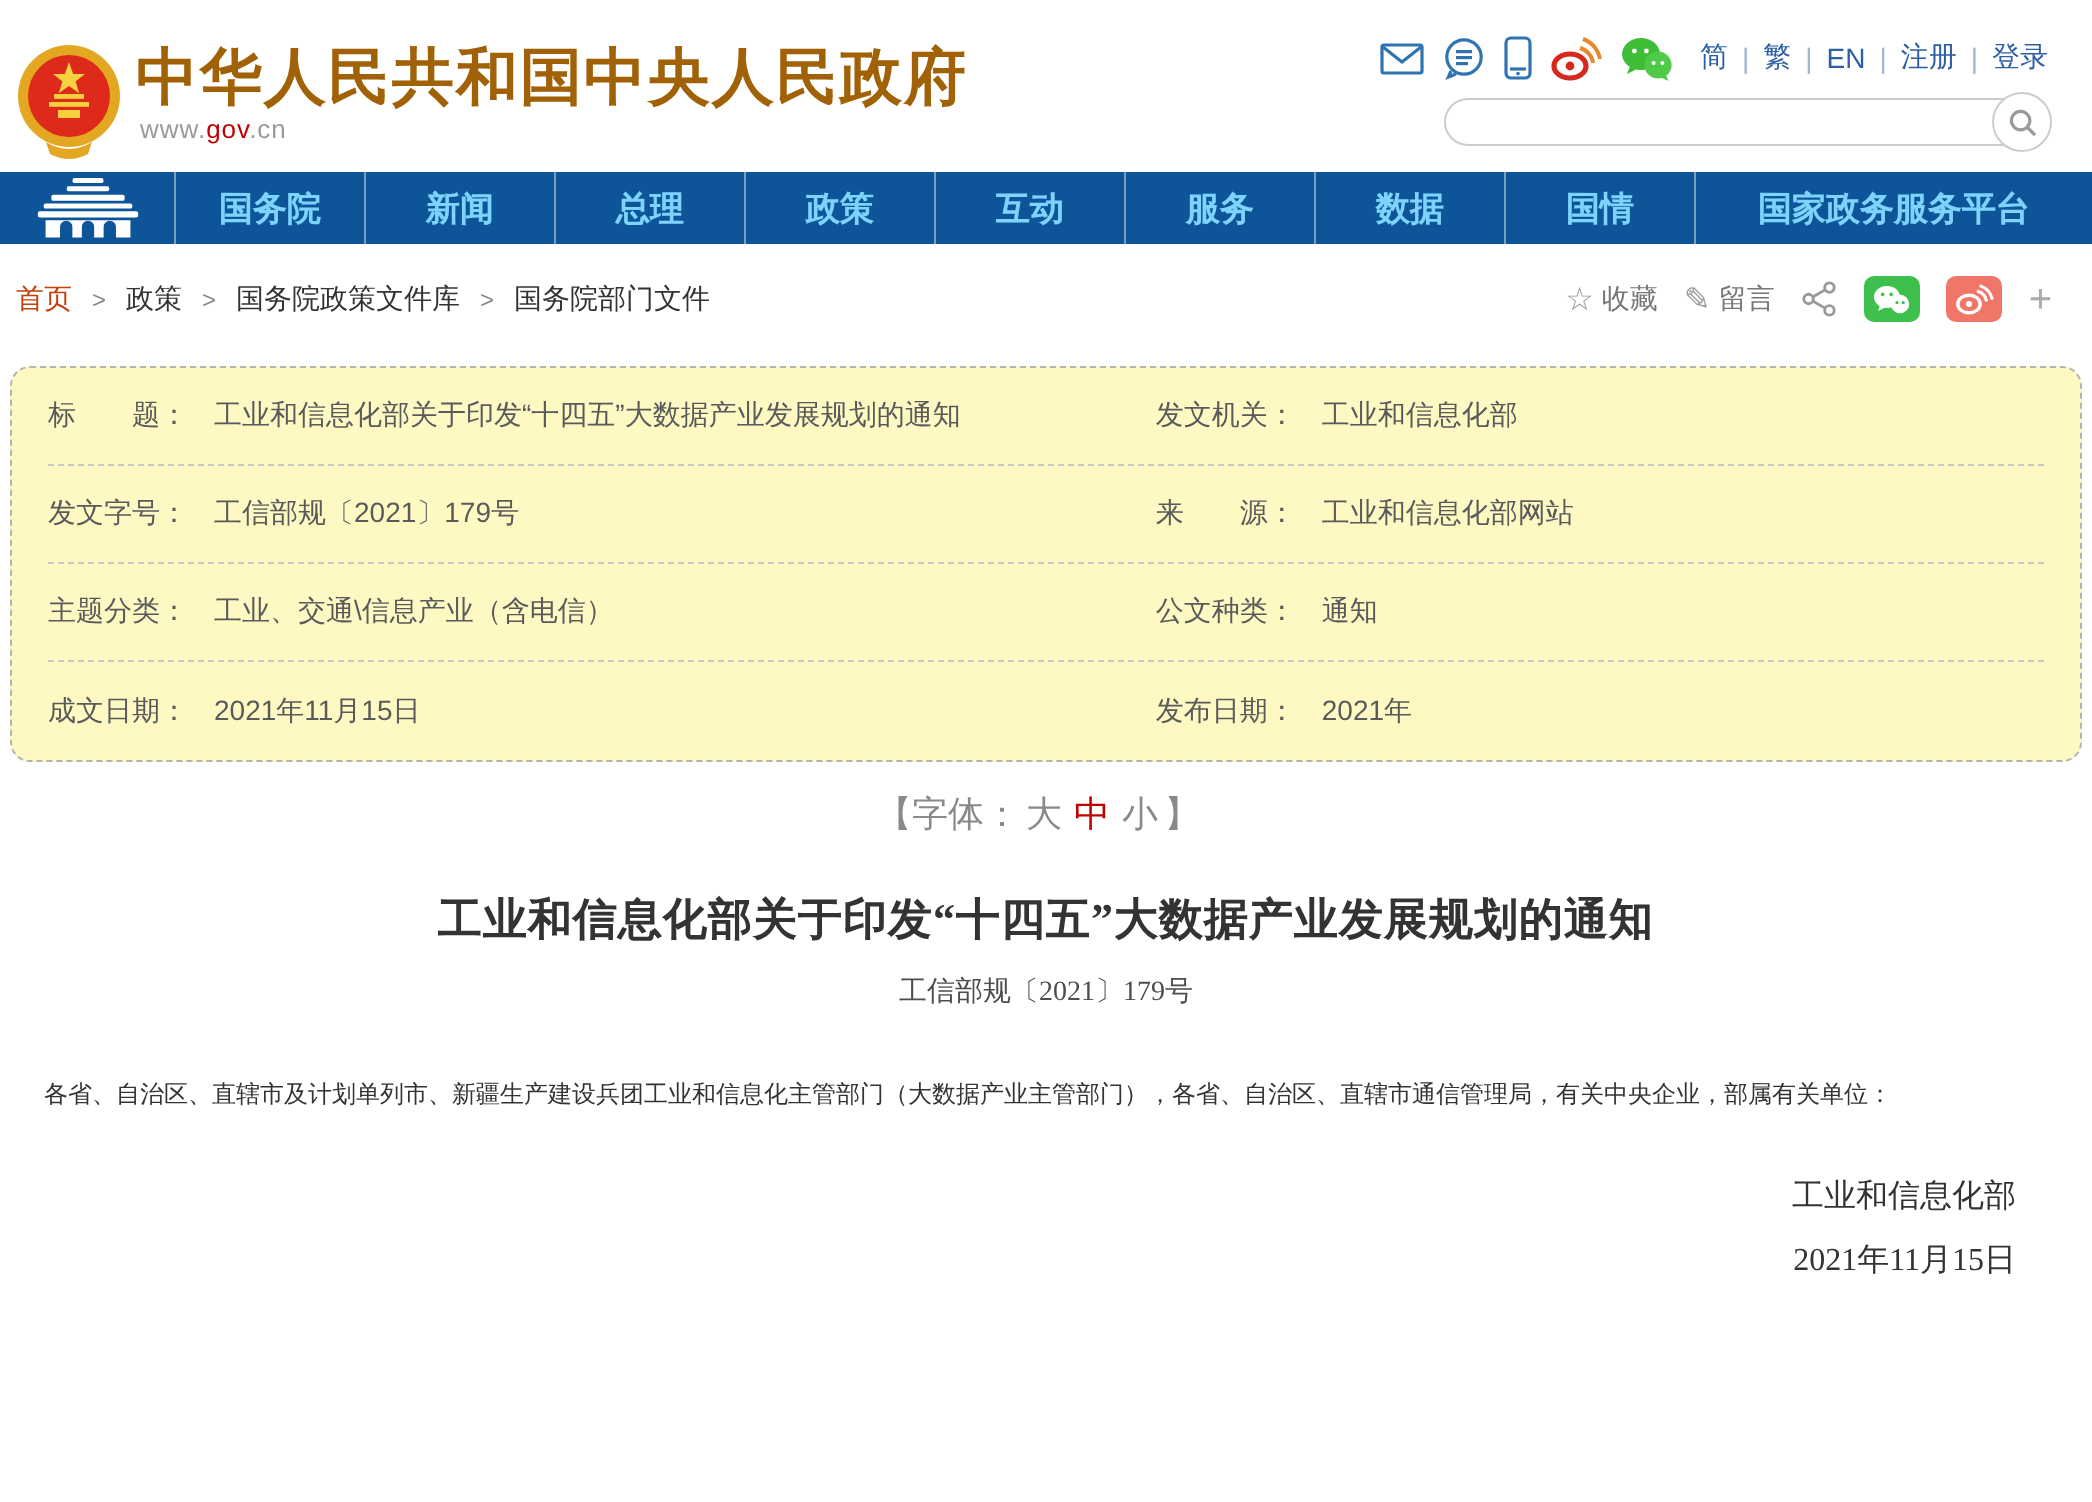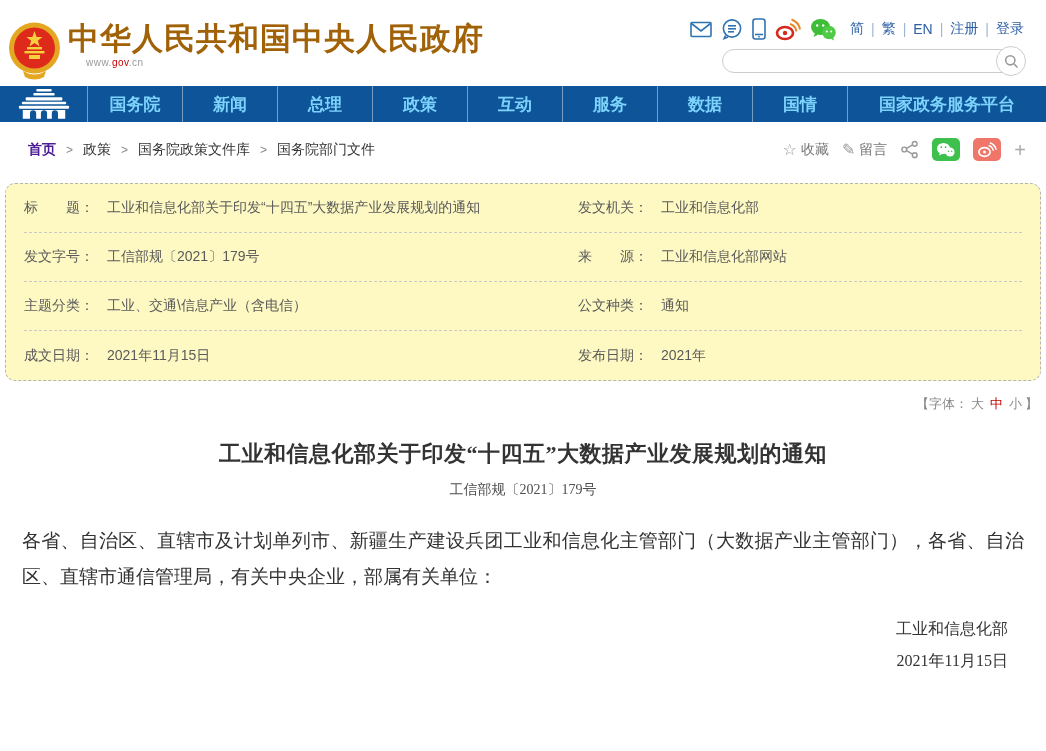--- a/index.html
+++ b/index.html
@@ -15,7 +15,7 @@
     position:absolute; left:68px; top:18px; font-size:31px; font-weight:bold;
     color:#a16207; letter-spacing:1px; font-family:"Liberation Sans", sans-serif;
   }
-  .site-url { position:absolute; left:70px; top:57px; font-size:10px; color:#9a9a9a; letter-spacing:.5px;margin-left:16px; }
+  .site-url { position:absolute; left:70px; top:57px; font-size:13px; color:#9a9a9a; letter-spacing:.5px; }
   .site-url .gov { color:#c20000; }
   .header-right { position:absolute; right:22px; top:16px; display:flex; flex-direction:column; align-items:flex-end; }
   .quick-row { display:flex; align-items:center; gap:9px; height:26px; }

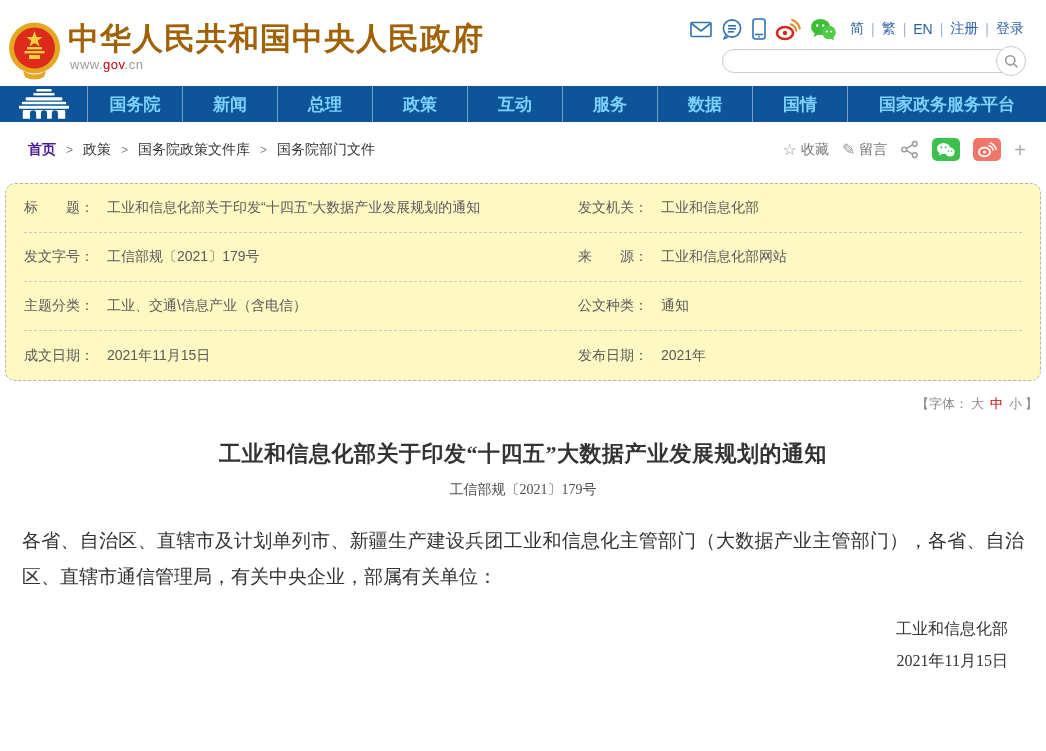--- a/index.html
+++ b/index.html
@@ -46,7 +46,7 @@
   .crumb-row { display:flex; align-items:center; justify-content:space-between; padding:16px 20px 10px 8px; }
   .crumbs { font-size:14px; color:#333; display:flex; align-items:center; gap:10px; }
   .crumbs a { text-decoration:none; color:#333; cursor:pointer; }
-  .crumbs a.home { color:#4c1d95; font-weight:bold;margin-left:20px; }
+  .crumbs a.home { color:#c2410c; font-weight:normal; }
   .crumbs .gt { color:#888; font-size:12px; }
   .page-tools { display:flex; align-items:center; gap:13px; color:#777; font-size:14px; }
   .tool { display:inline-flex; align-items:center; gap:4px; cursor:pointer; color:#777; }

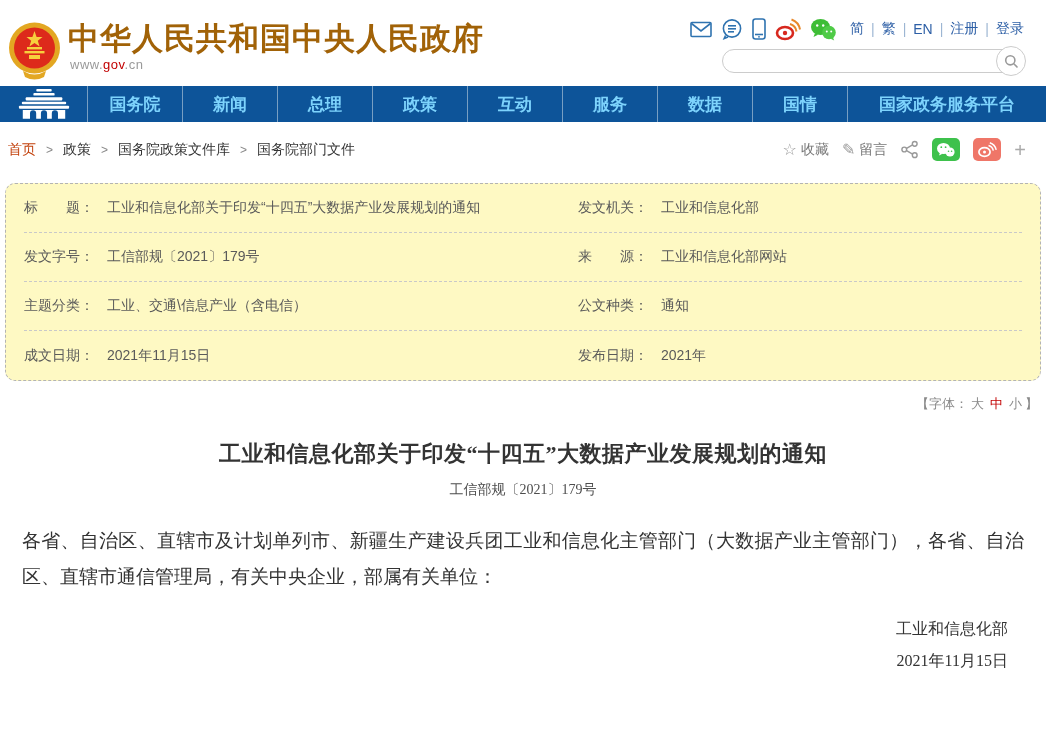--- a/index.html
+++ b/index.html
@@ -67,7 +67,7 @@
   .meta-label { white-space:pre; color:#5a5a5a; }
   .meta-value { margin-left:13px; color:#5a5a5a; }
   
-  .fontsize-bar { text-align:right; padding:14px 8px 0 0; font-size:13px; color:#8a8a8a; }
+  .fontsize-bar { text-align:center; padding:14px 8px 0 0; font-size:18px; color:#8a8a8a; }
   .fontsize-bar .fs-opt { cursor:pointer; margin:0 3px; color:#8a8a8a; }
   .fontsize-bar .fs-active { color:#c20000; }
   

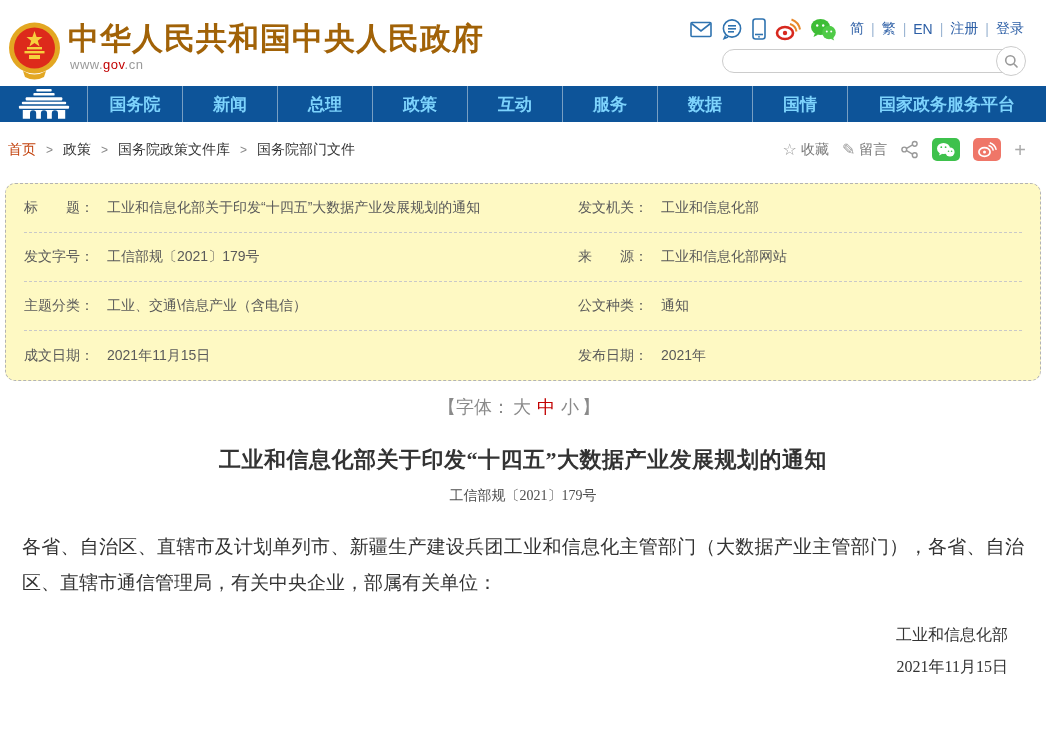--- a/index.html
+++ b/index.html
@@ -77,7 +77,7 @@
     letter-spacing:.5px;
   }
   .art-docnum { margin-top:12px; text-align:center; font-size:14px; color:#4d4d4d; }
-  .art-p { margin-top:24px; font-size:19px; line-height:36px; color:#333; text-align:justify;font-family:Liberation Serif, serif; }
+  .art-p { margin-top:24px; font-size:12px; line-height:36px; color:#333; text-align:justify;font-family:Liberation Serif, serif; }
   .art-p.indent { text-indent:2em; margin-top:14px; }
   .signature-block { margin-top:18px; text-align:right; padding-right:16px; font-size:16px; line-height:32px; color:#333; }
   svg { display:block; }

